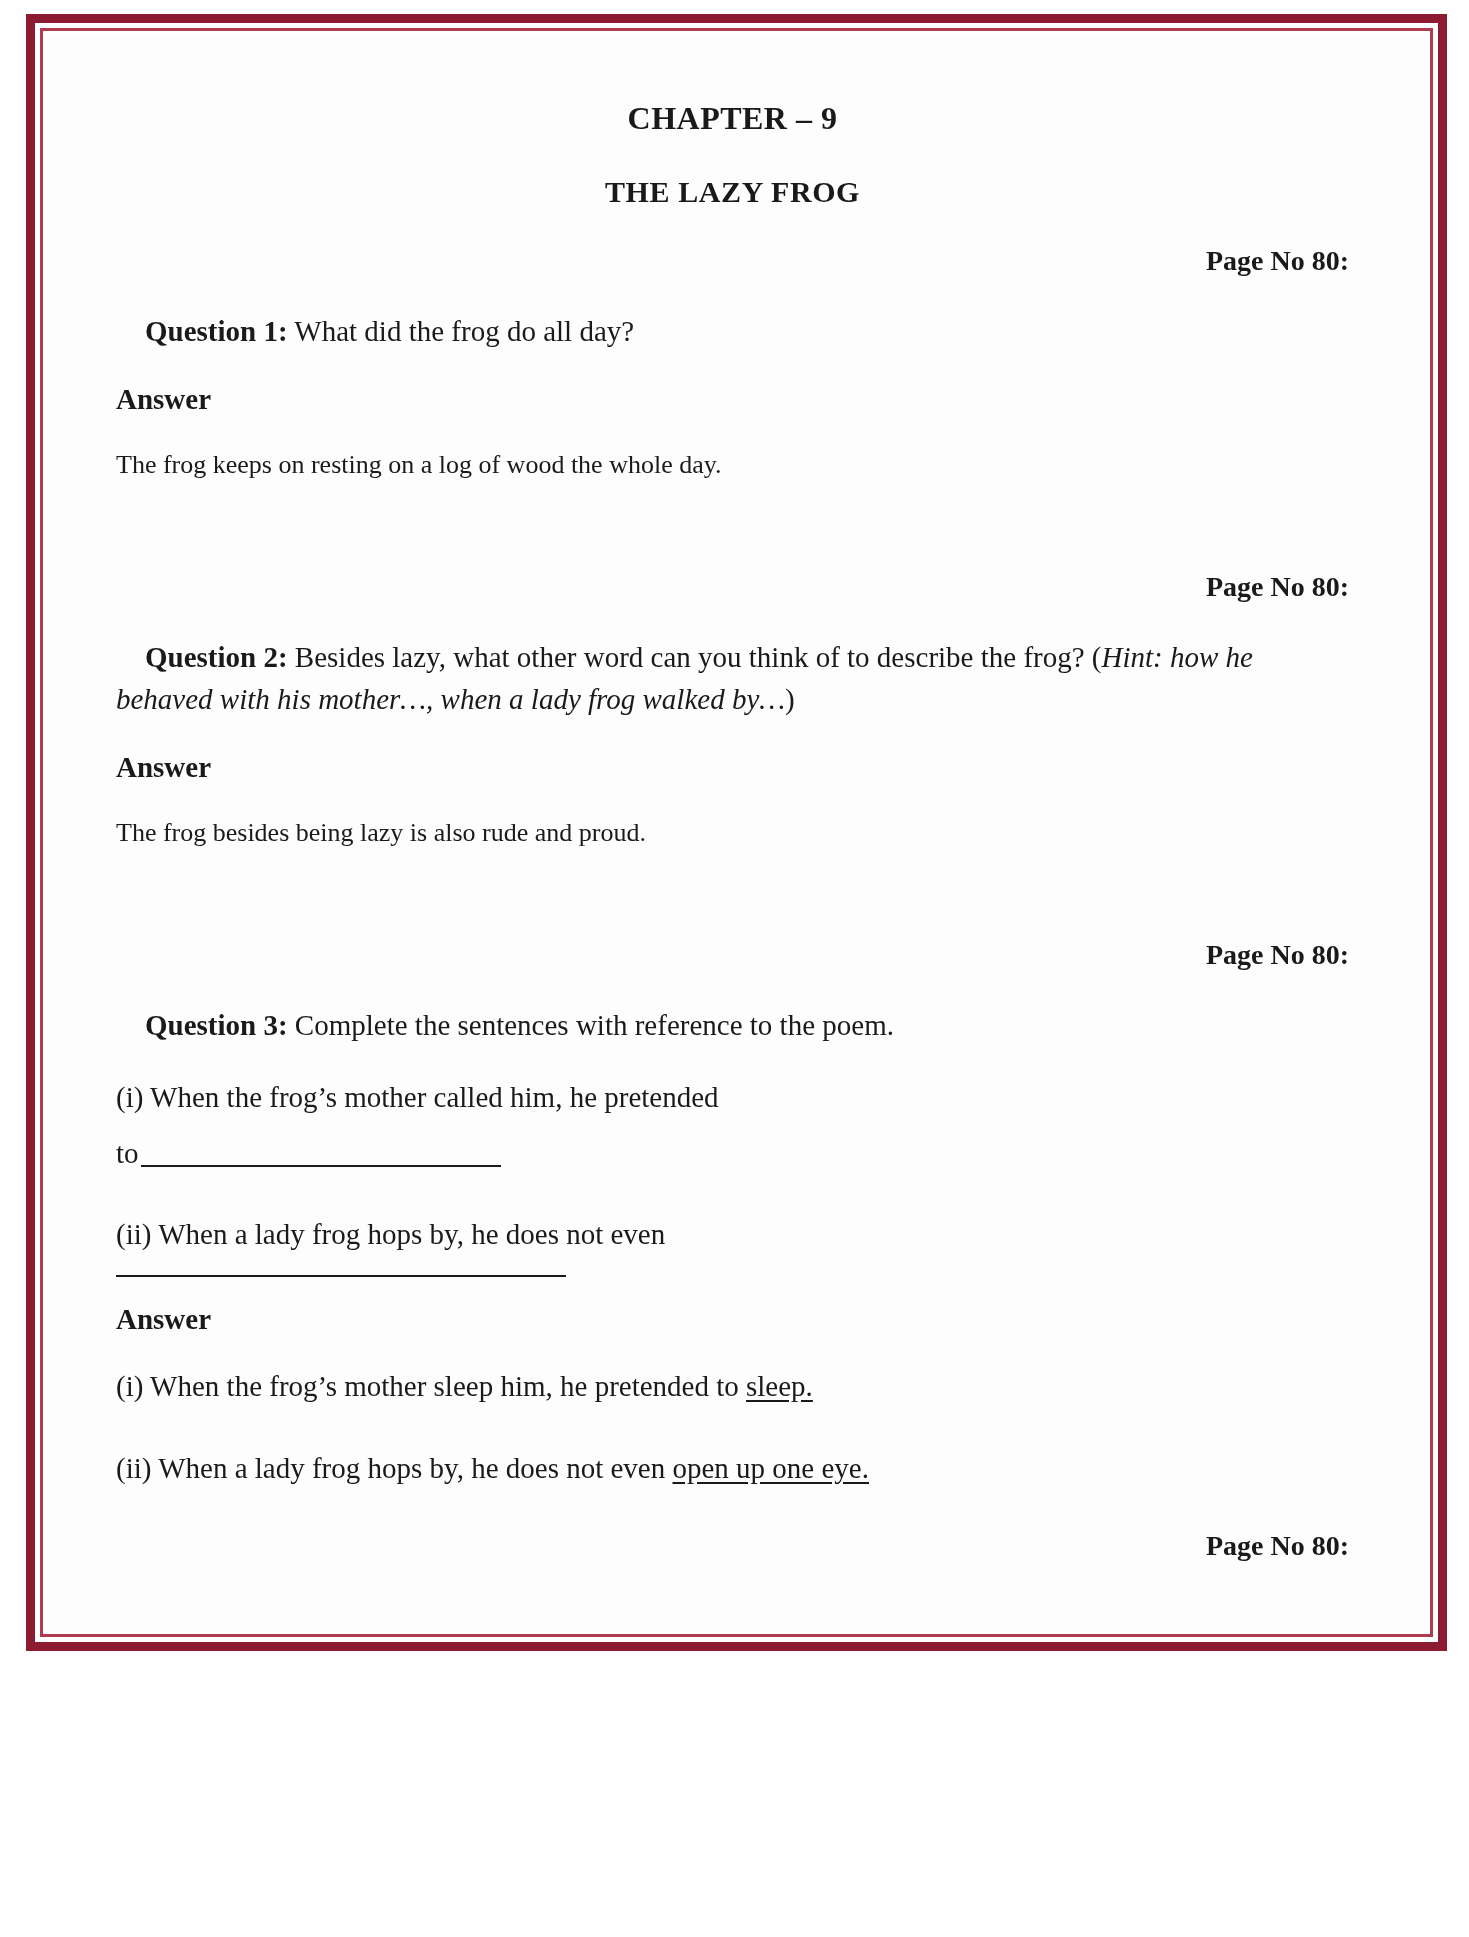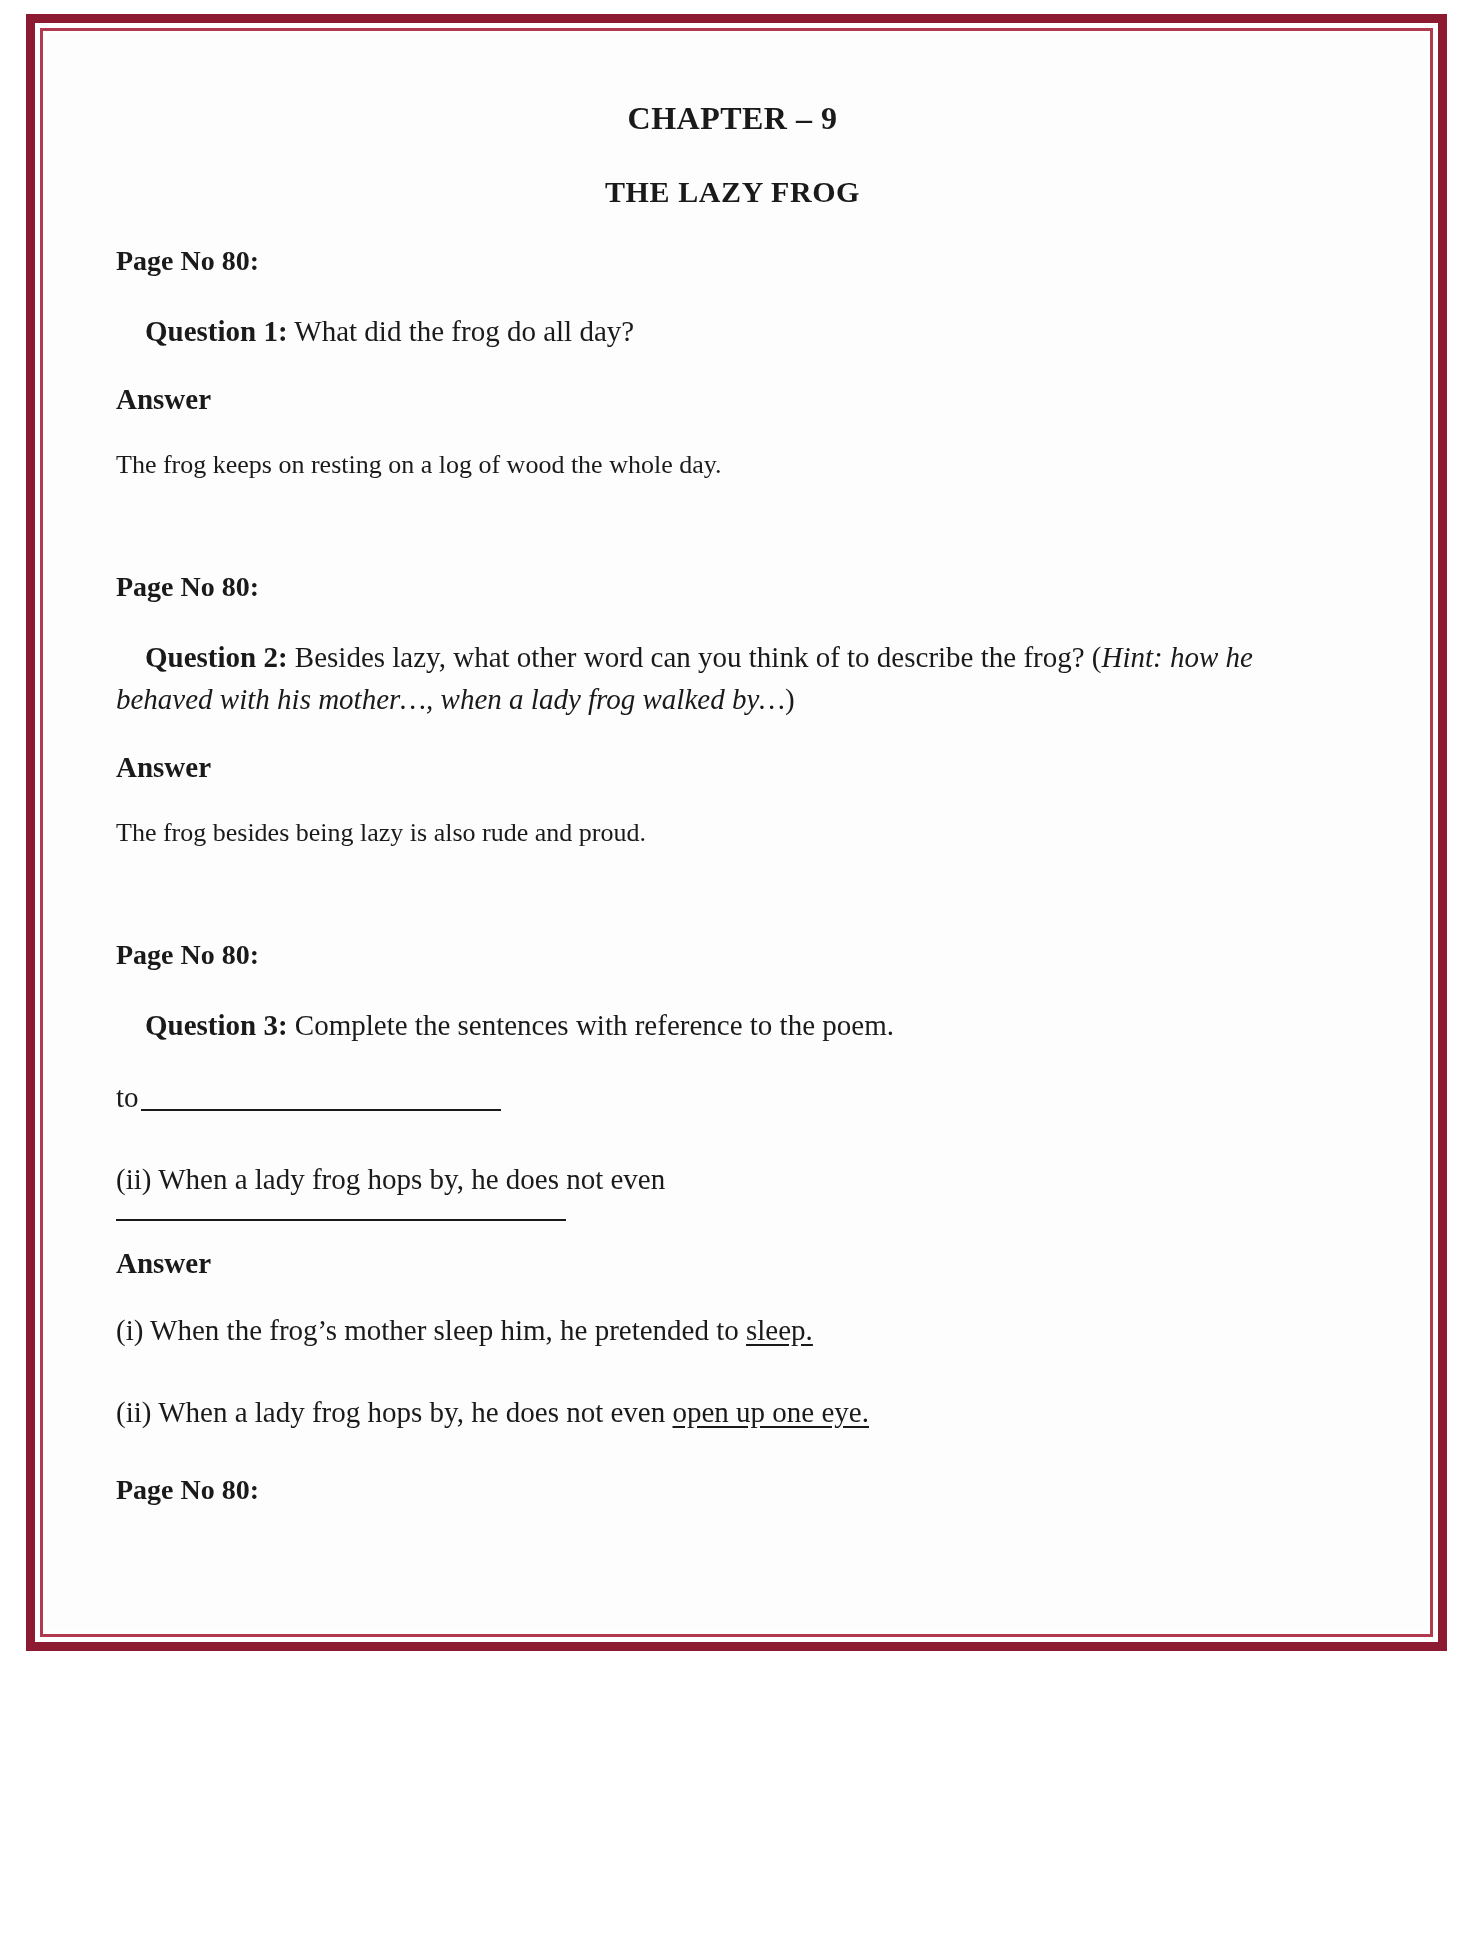--- a/index.html
+++ b/index.html
@@ -73,7 +73,7 @@
     font-size: 28px;
     font-weight: bold;
     margin: 0 0 34px 0;
-    text-align: left;
+    text-align: right;
   }
   .qline {
     font-size: 29px;

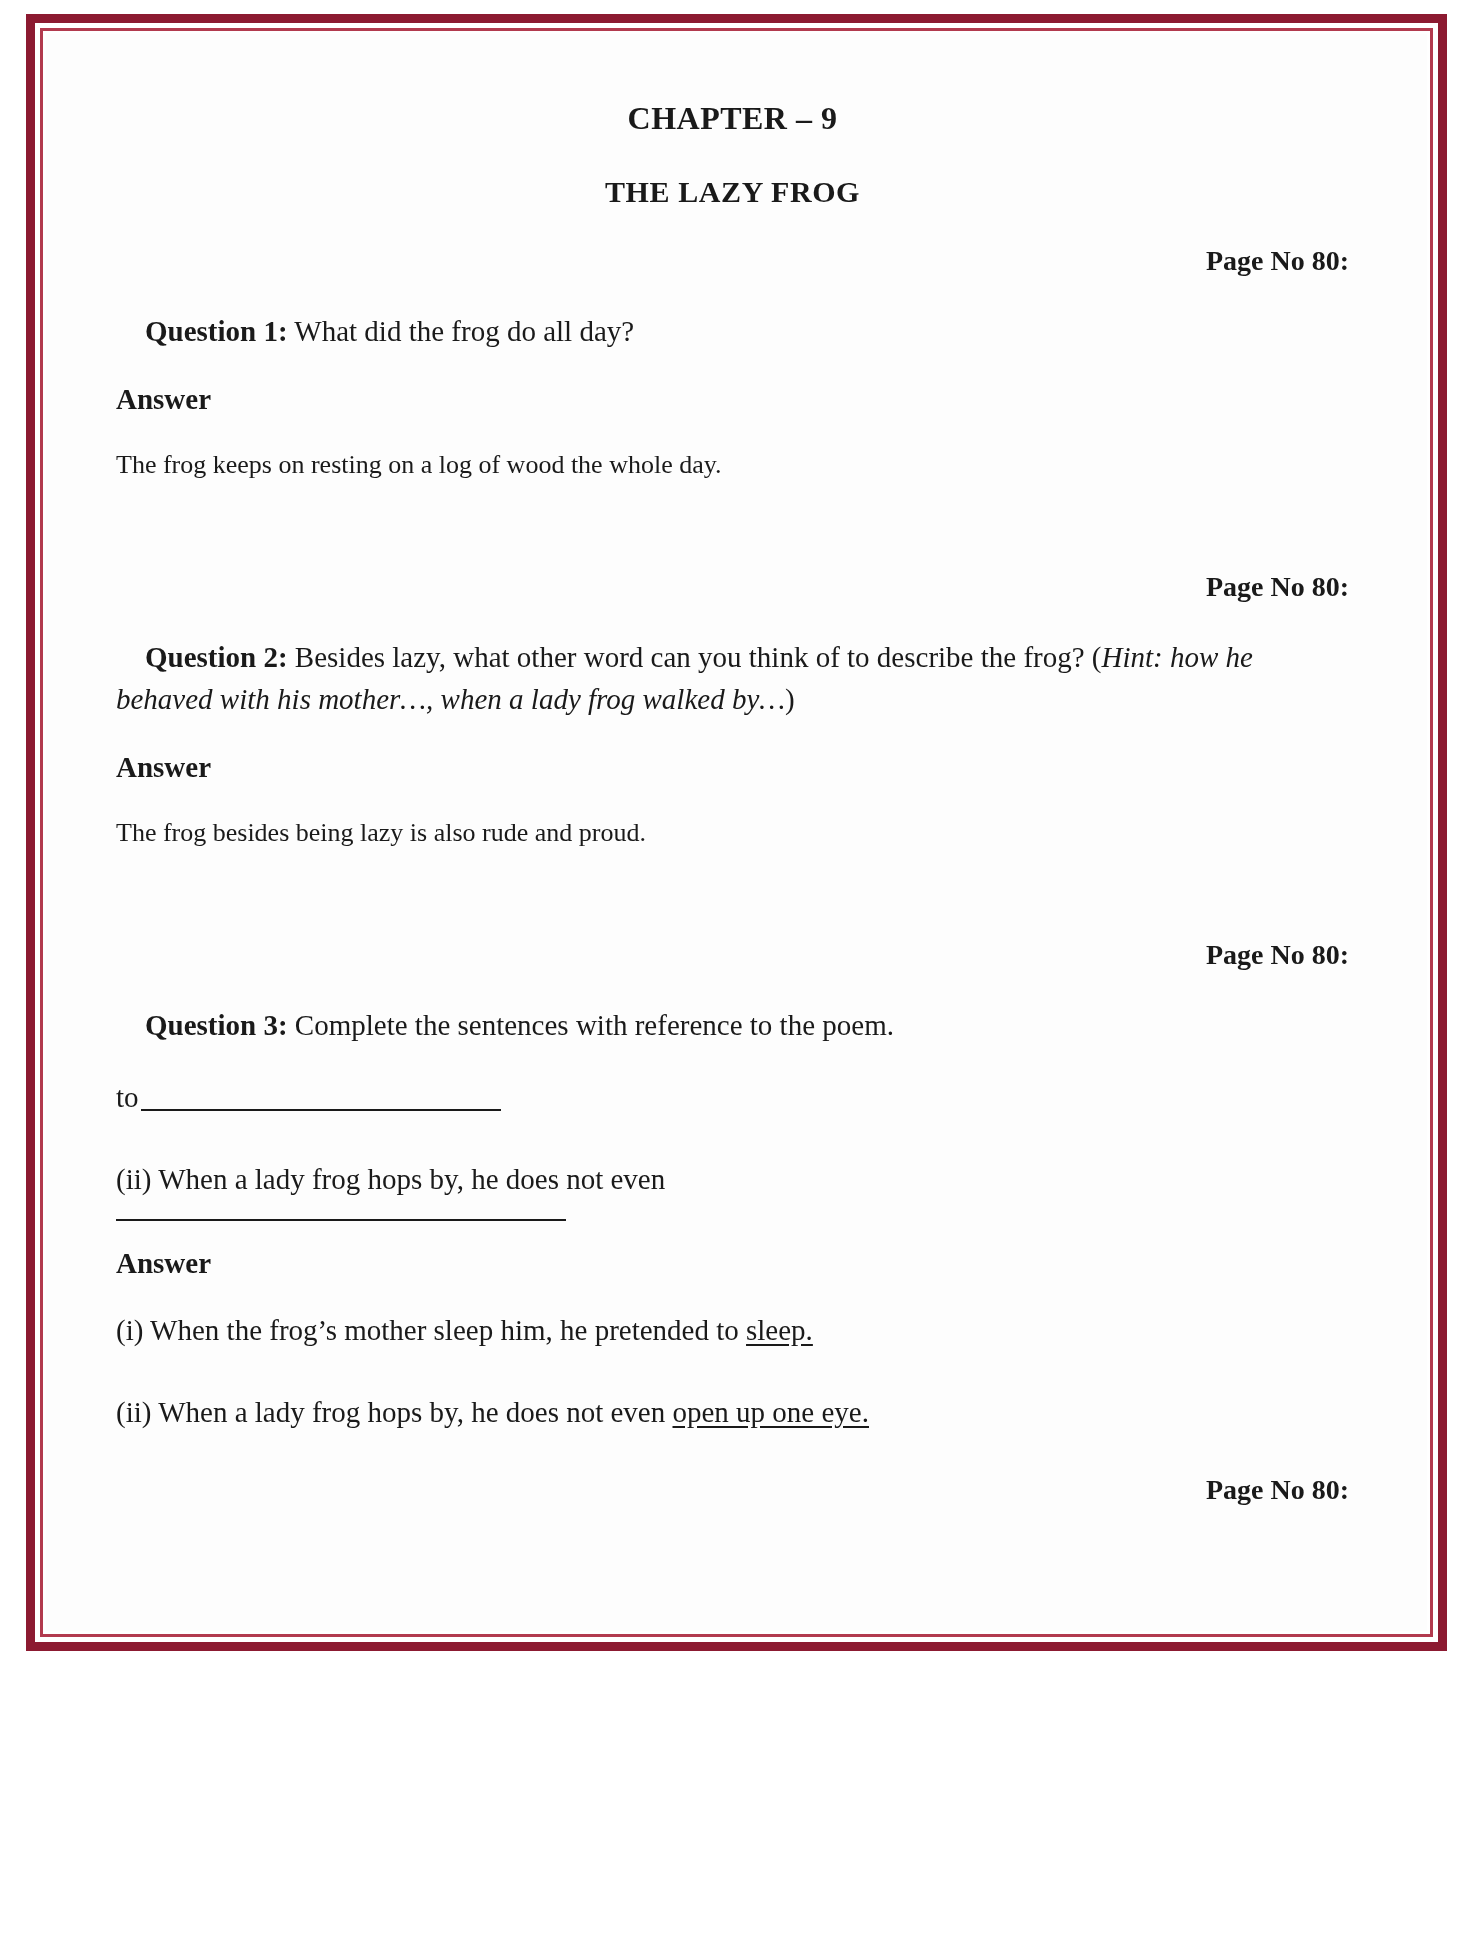--- a/index.html
+++ b/index.html
@@ -167,6 +167,7 @@
         <span class="qlabel">Question 3:</span><span> Complete the sentences with reference to the poem.</span>
       </p>
 
+      <p class="sub-line">(i) When the frog’s mother called him, he pretended</p>
       <p class="sub-line">
         <span>to</span><span class="blank-short"></span>
       </p>

